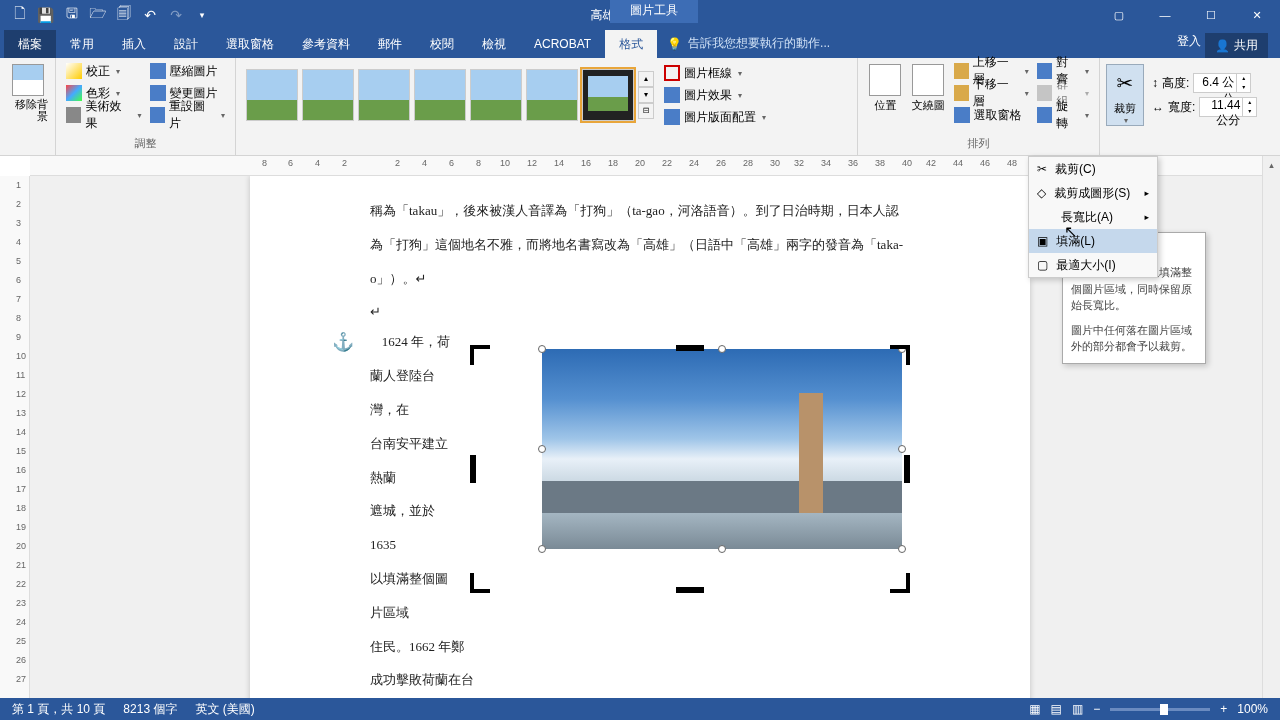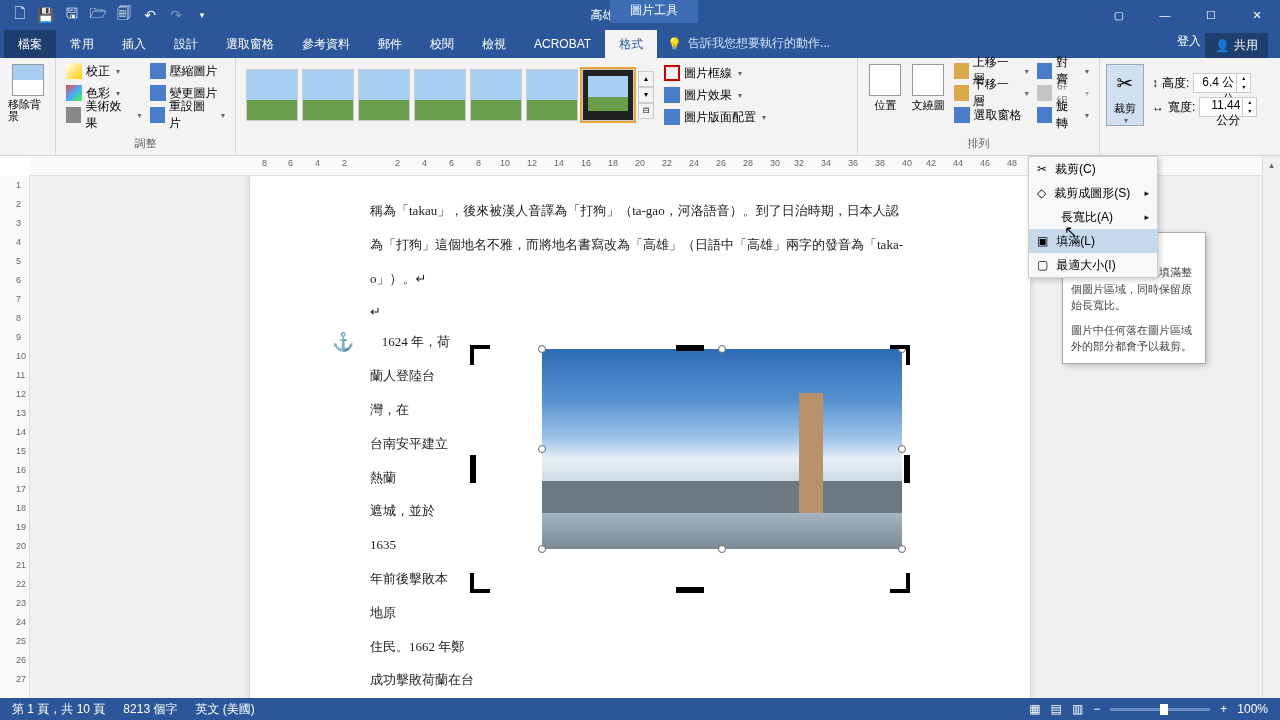--- a/index.html
+++ b/index.html
@@ -132,7 +132,7 @@
   <div class="rgrp" style="width:56px">
     <div class="big-btn">
       <div class="big-icon" style="background:linear-gradient(#a7cef0 50%,#fff 50%)"></div>
-      <span style="font-size:11px;text-align:left;line-height:1.1">移除背景</span>
+      <span style="font-size:11px;text-align:right;line-height:1.1">移除背景</span>
     </div>
   </div>
   <div class="rgrp" style="width:180px">

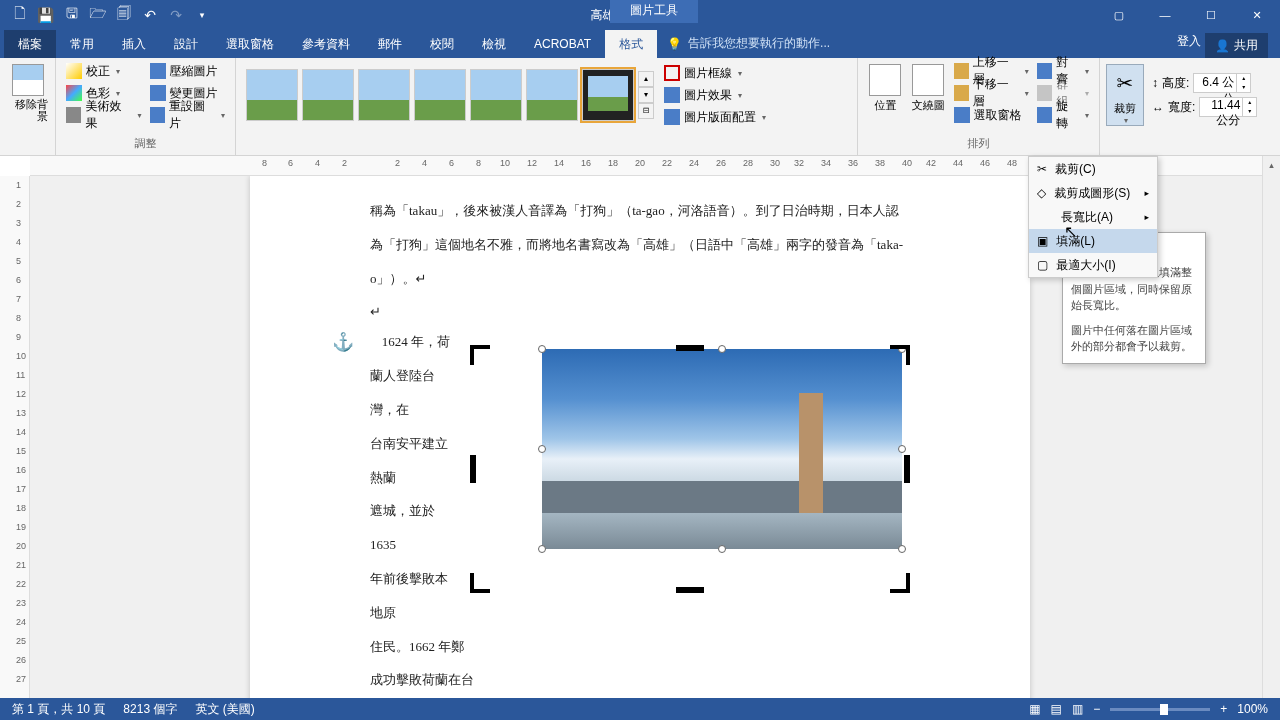--- a/index.html
+++ b/index.html
@@ -380,7 +380,7 @@
       <div class="doc-text" style="width:110px">蘭人登陸台灣，在</div>
       <div class="doc-text" style="width:110px">台南安平建立熱蘭</div>
       <div class="doc-text" style="width:110px">遮城，並於 1635</div>
-      <div class="doc-text" style="width:110px">年前後擊敗本地原</div>
+      <div class="doc-text" style="width:110px">以填滿整個圖片區域</div>
       <div class="doc-text" style="width:110px">住民。1662 年鄭</div>
       <div class="doc-text" style="width:110px">成功擊敗荷蘭在台</div>
       <div style="clear:both"></div>

